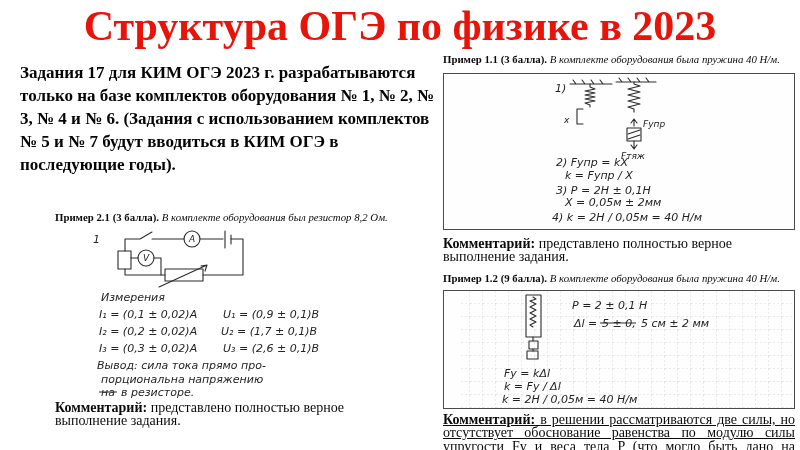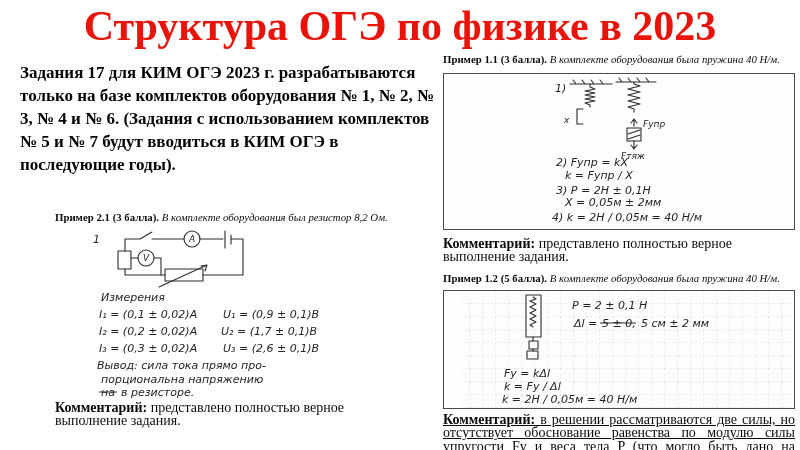--- a/index.html
+++ b/index.html
@@ -128,7 +128,7 @@
   <p class="comment"><span class="b">Комментарий:</span>
     <span>представлено полностью верное выполнение задания.</span></p>
 
-  <p class="ex-header second"><span class="b">Пример 1.2 (5 балла).</span>
+  <p class="ex-header second"><span class="b">Пример 1.2 (9 балла).</span>
     <span class="i">В комплекте оборудования была пружина 40 Н/м.</span></p>
 
   <div class="scan-box grid-box">

